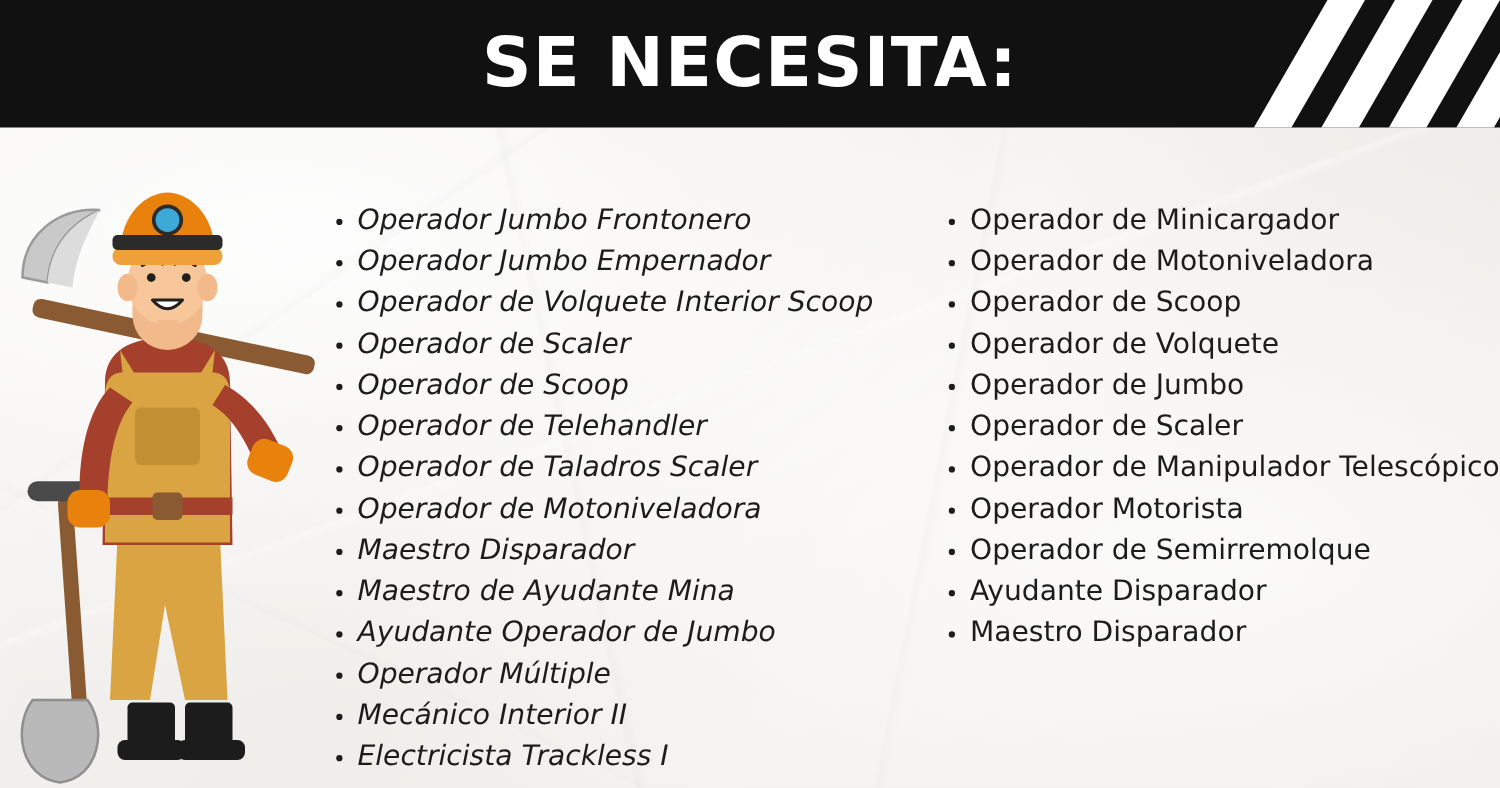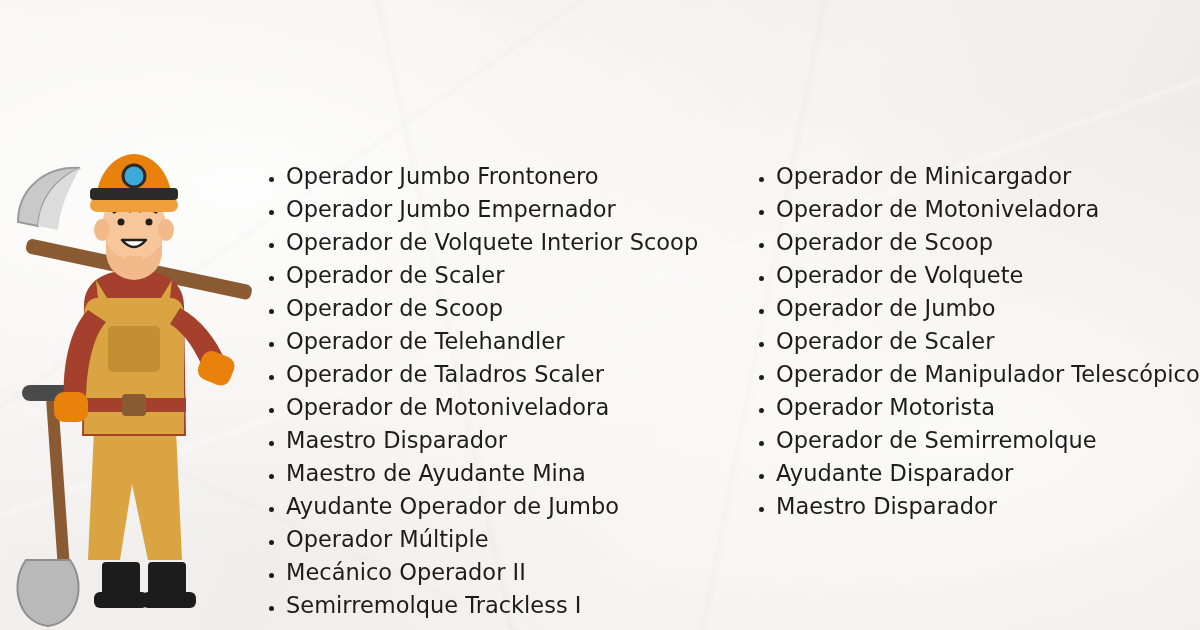--- a/index.html
+++ b/index.html
@@ -128,6 +128,15 @@
 
   <div class="paper-creases"></div>
 
+  <div class="header-band">
+    <div class="header-title">SE NECESITA:</div>
+    <div class="stripes">
+      <div class="stripe s1"></div>
+      <div class="stripe s2"></div>
+      <div class="stripe s3"></div>
+      <div class="stripe s4"></div>
+    </div>
+  </div>
 
   <div class="miner">
     <svg width="260" height="500" viewBox="0 0 260 500" xmlns="http://www.w3.org/2000/svg">

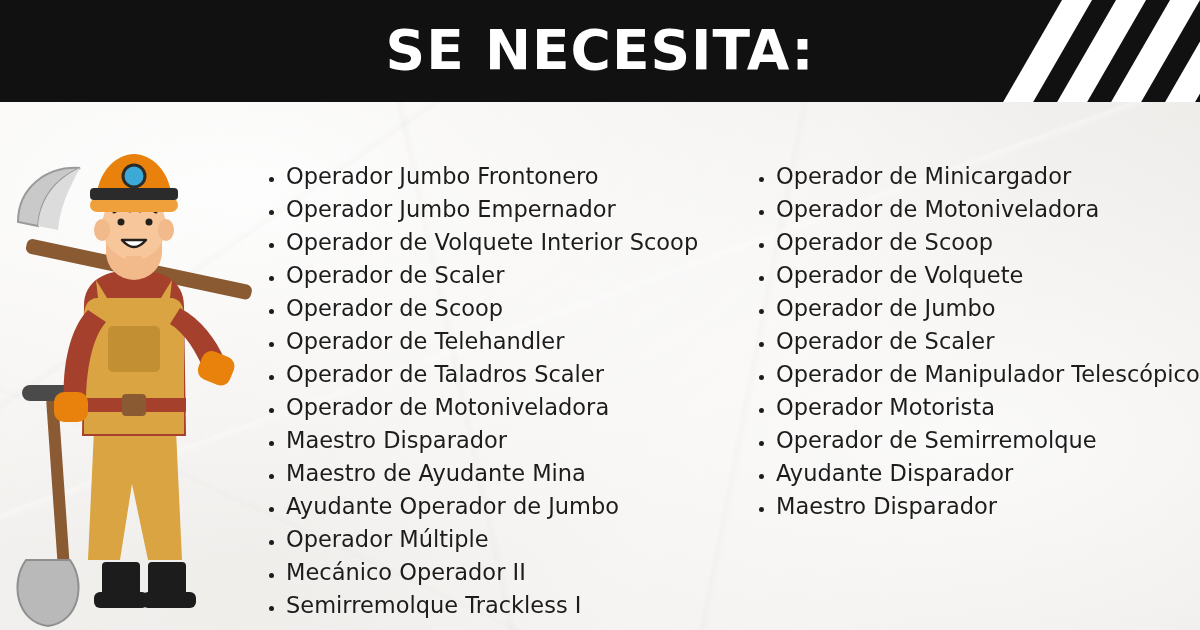--- a/index.html
+++ b/index.html
@@ -93,7 +93,7 @@
   .list-col {
     flex: 0 0 auto;
   }
-  .list-col.col1 { width: 450px; }
+  .list-col.col1 { width: 450px; font-style: italic; }
   .list-col.col2 { width: 455px; }
   ul.job-list {
     margin: 0;

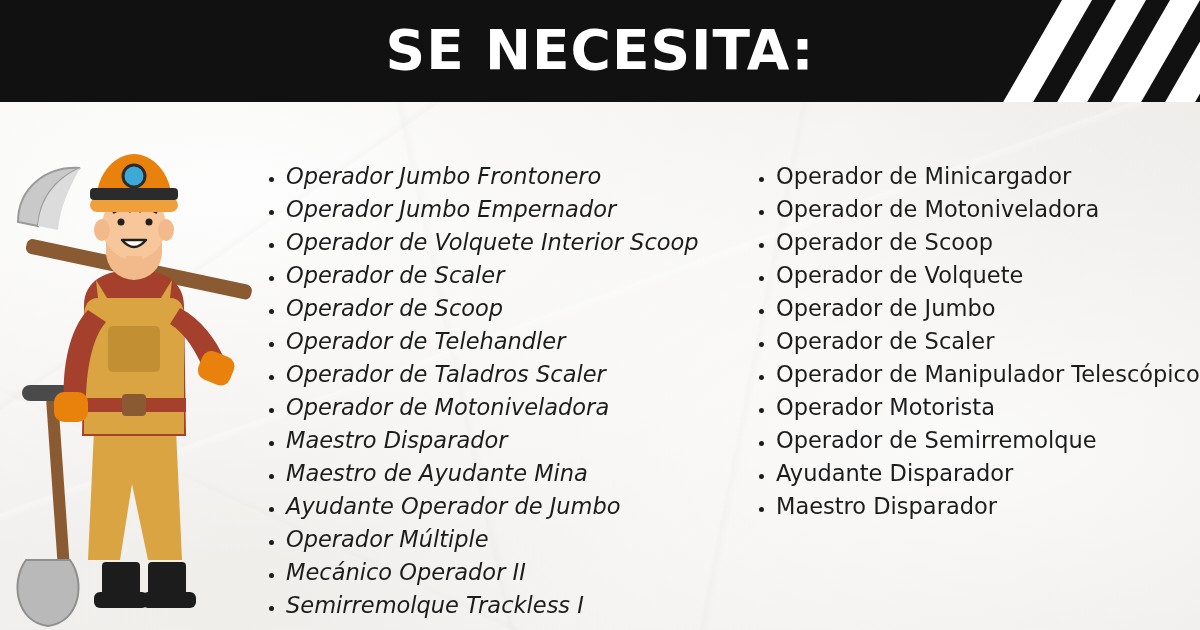--- a/index.html
+++ b/index.html
@@ -216,7 +216,7 @@
         <li>Maestro de Ayudante Mina</li>
         <li>Ayudante Operador de Jumbo</li>
         <li>Operador Múltiple</li>
-        <li>Mecánico Operador II</li>
+        <li>Mecánico Interior II</li>
         <li>Semirremolque Trackless I</li>
       </ul>
     </div>

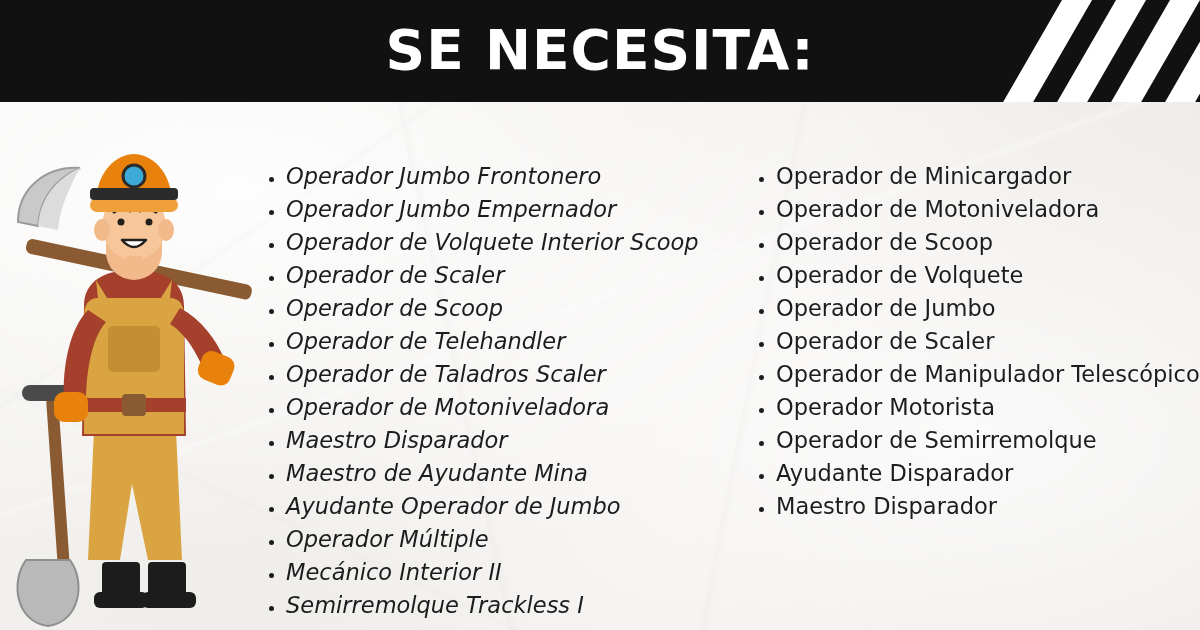--- a/index.html
+++ b/index.html
@@ -217,7 +217,7 @@
         <li>Ayudante Operador de Jumbo</li>
         <li>Operador Múltiple</li>
         <li>Mecánico Interior II</li>
-        <li>Semirremolque Trackless I</li>
+        <li>Electricista Trackless I</li>
       </ul>
     </div>
     <div class="list-col col2">

